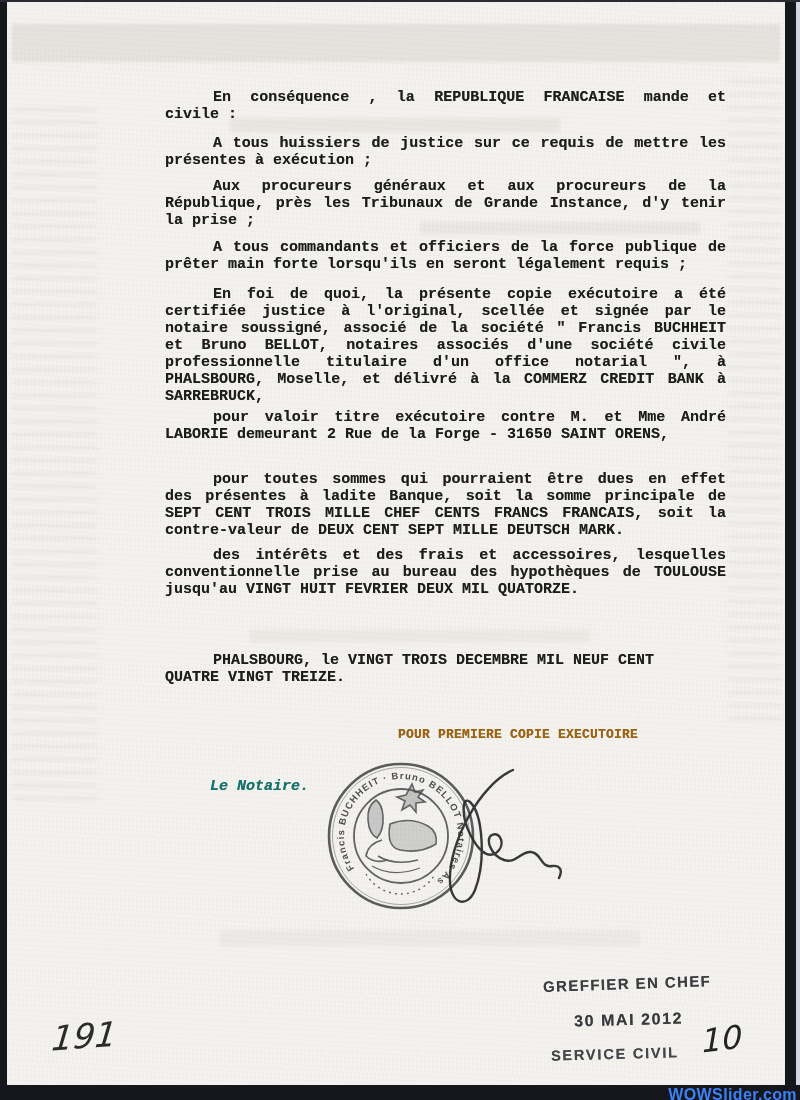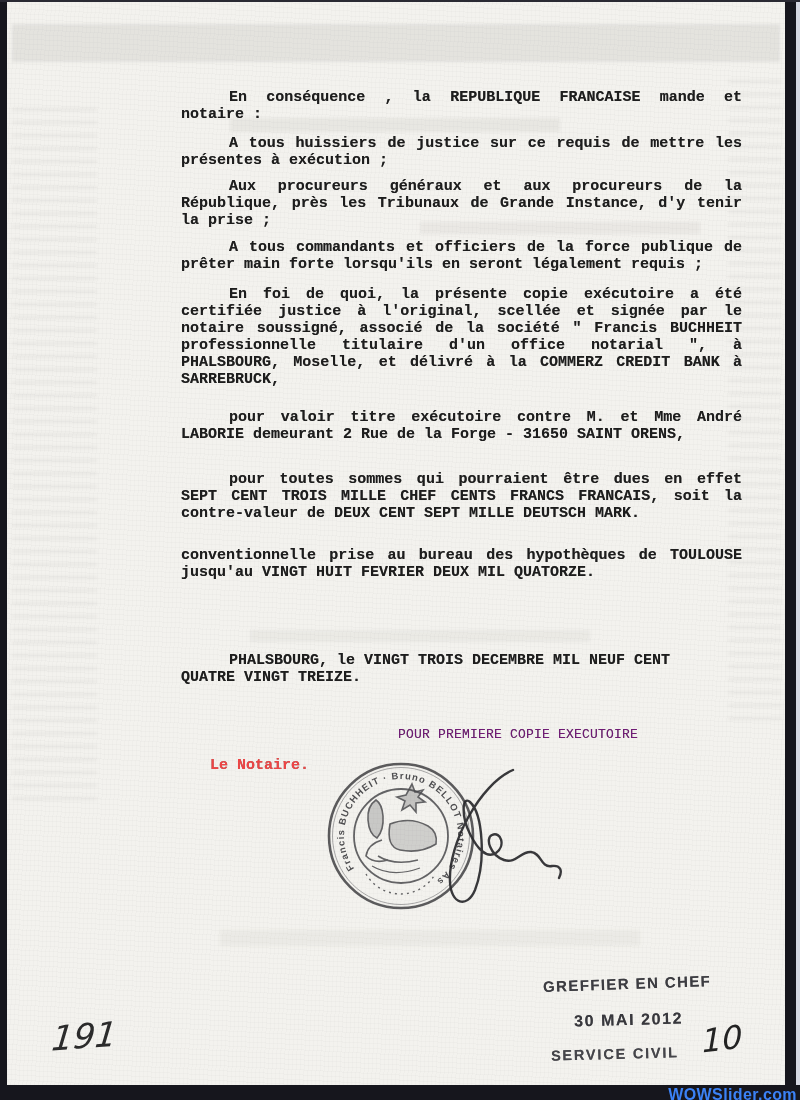--- a/index.html
+++ b/index.html
@@ -34,7 +34,7 @@
     font-weight:700;font-size:15px;color:#1d1d1d;
     text-shadow:0 0 .5px rgba(20,20,20,.55);
   }
-  .para{position:absolute;left:16px;width:561px;}
+  .para{position:absolute;left:0;width:561px;}
   .tline{height:17px;line-height:17px;box-sizing:border-box;white-space:nowrap;}
   .tline.jst{white-space:normal;text-align:justify;text-align-last:justify;}
   .tline.ind{padding-left:48px;}

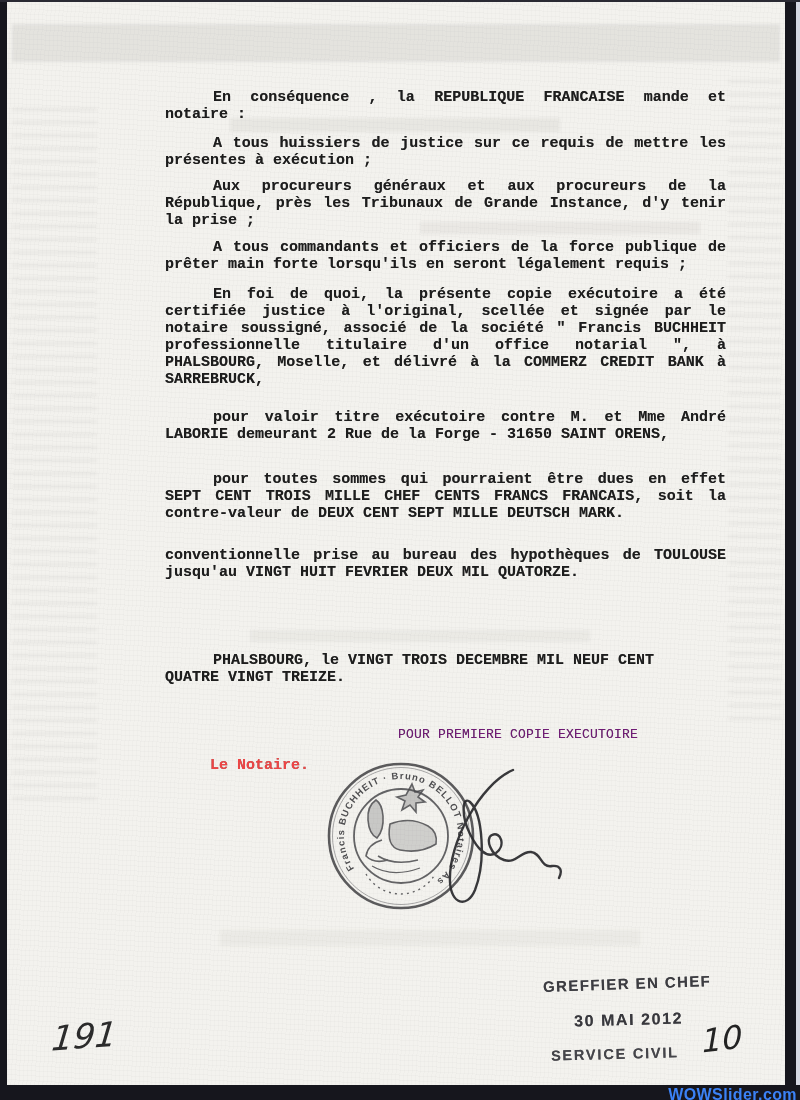--- a/index.html
+++ b/index.html
@@ -85,7 +85,7 @@
 <div class="textcol">
     <div class="para" style="top: 89px;">
       <div class="tline jst ind">En conséquence , la REPUBLIQUE FRANCAISE mande et</div>
-      <div class="tline">notaire :</div>
+      <div class="tline">civile :</div>
     </div>
     <div class="para" style="top: 135px;">
       <div class="tline jst ind">A tous huissiers de justice sur ce requis de mettre les</div>

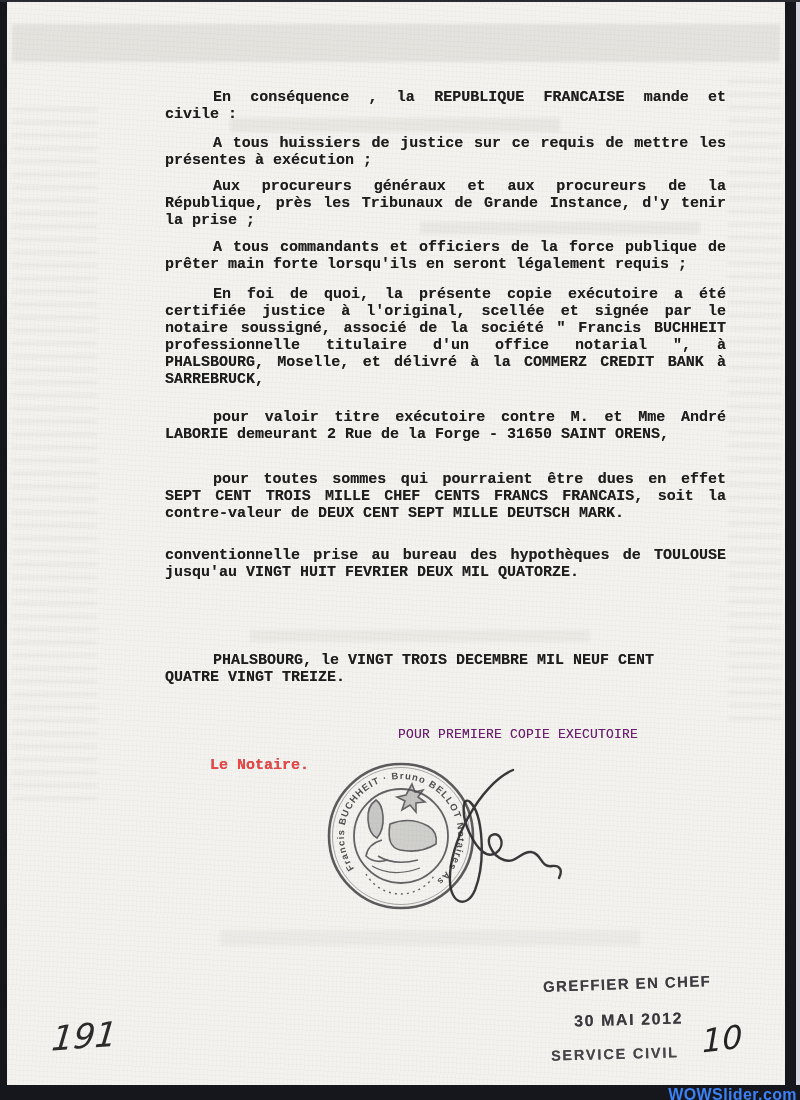--- a/index.html
+++ b/index.html
@@ -104,6 +104,7 @@
       <div class="tline jst ind">En foi de quoi, la présente copie exécutoire a été</div>
       <div class="tline jst">certifiée justice à l'original, scellée et signée par le</div>
       <div class="tline jst">notaire soussigné, associé de la société " Francis BUCHHEIT</div>
+      <div class="tline jst">et Bruno BELLOT, notaires associés d'une société civile</div>
       <div class="tline jst">professionnelle titulaire d'un office notarial ", à</div>
       <div class="tline jst">PHALSBOURG, Moselle, et délivré à la COMMERZ CREDIT BANK à</div>
       <div class="tline">SARREBRUCK,</div>

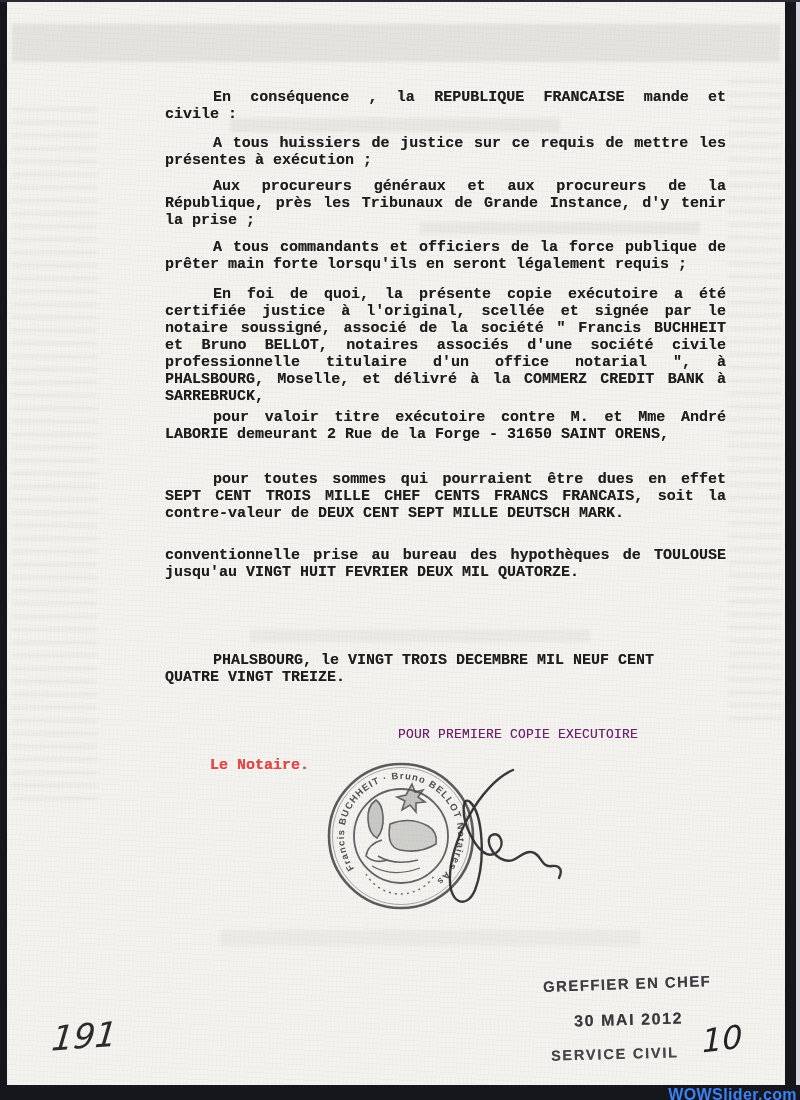--- a/index.html
+++ b/index.html
@@ -115,6 +115,7 @@
     </div>
     <div class="para" style="top: 471px;">
       <div class="tline jst ind">pour toutes sommes qui pourraient être dues en effet</div>
+      <div class="tline jst">des présentes à ladite Banque, soit la somme principale de</div>
       <div class="tline jst">SEPT CENT TROIS MILLE CHEF CENTS FRANCS FRANCAIS, soit la</div>
       <div class="tline">contre-valeur de DEUX CENT SEPT MILLE DEUTSCH MARK.</div>
     </div>

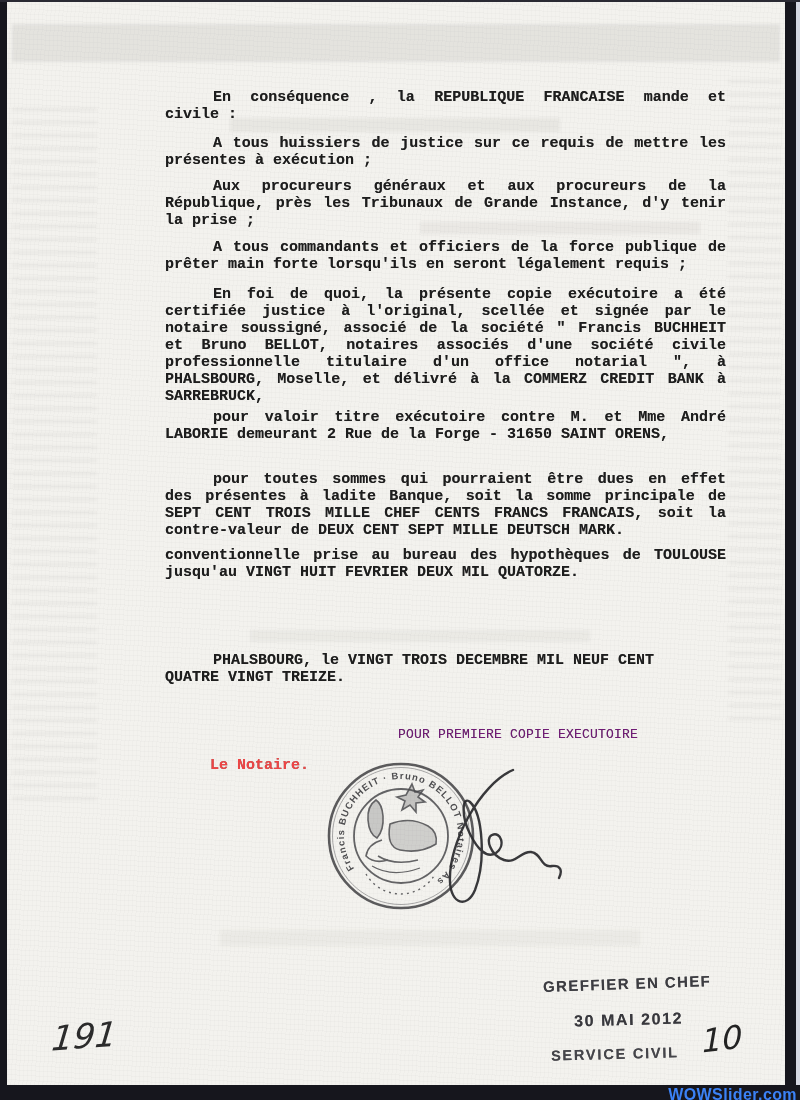--- a/index.html
+++ b/index.html
@@ -120,6 +120,7 @@
       <div class="tline">contre-valeur de DEUX CENT SEPT MILLE DEUTSCH MARK.</div>
     </div>
     <div class="para" style="top: 547px;">
+      <div class="tline jst ind">des intérêts et des frais et accessoires, lesquelles</div>
       <div class="tline jst">conventionnelle prise au bureau des hypothèques de TOULOUSE</div>
       <div class="tline">jusqu'au VINGT HUIT FEVRIER DEUX MIL QUATORZE.</div>
     </div>

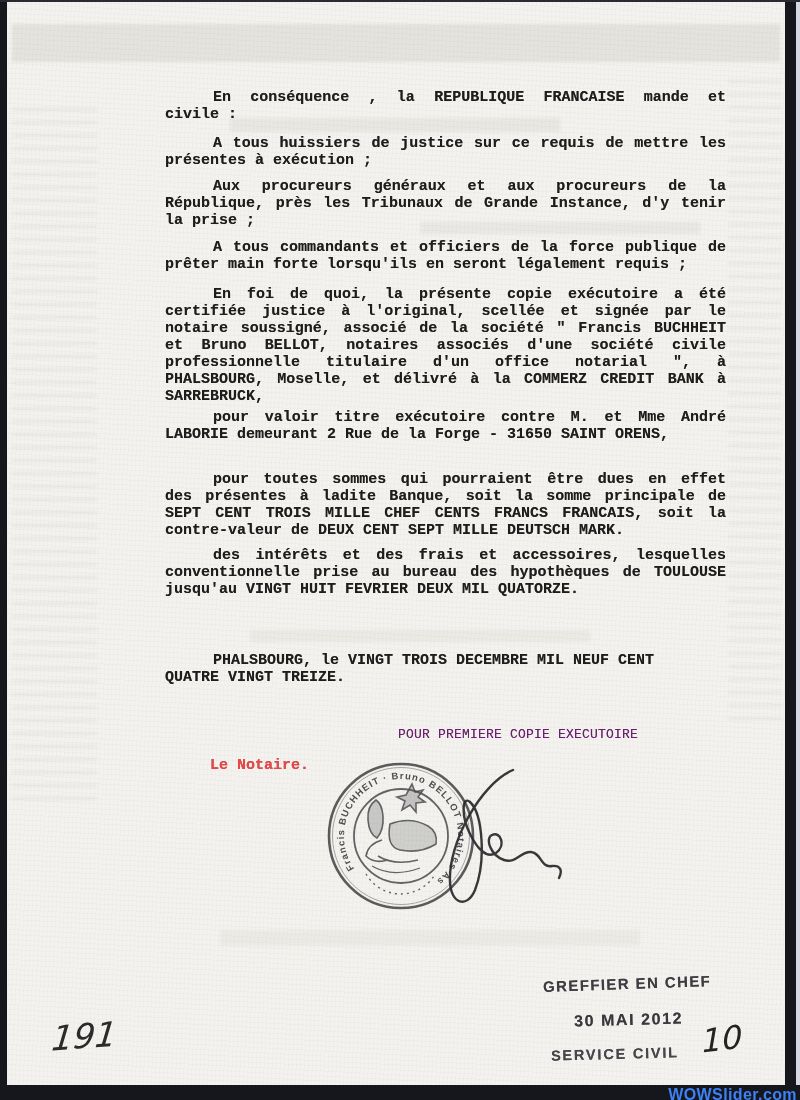--- a/index.html
+++ b/index.html
@@ -41,7 +41,7 @@
   .closing{
     position:absolute;left:398px;top:727px;
     font-family:"Liberation Mono","DejaVu Sans Mono",monospace;
-    font-weight:400;font-size:13px;color:#701a75;letter-spacing:.2px;
+    font-weight:700;font-size:13px;color:#a16207;letter-spacing:.2px;
     text-shadow:0 0 .5px rgba(20,20,20,.55);
   }
   .notaire{

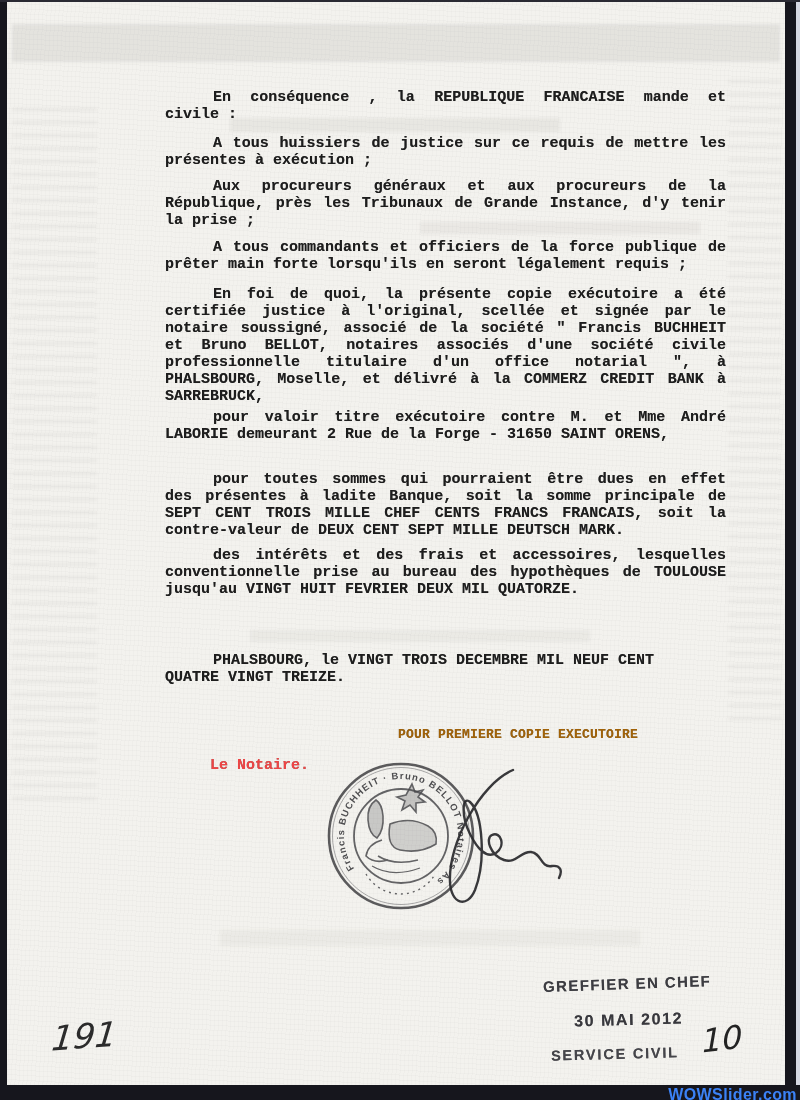--- a/index.html
+++ b/index.html
@@ -45,10 +45,11 @@
     text-shadow:0 0 .5px rgba(20,20,20,.55);
   }
   .notaire{
-    position:absolute;left:210px;top:757px;
+    position:absolute;left:210px;top:778px;
     font-family:"Liberation Mono","DejaVu Sans Mono",monospace;
-    font-weight:700;font-size:15px;color:#ef4444;
+    font-weight:700;font-size:15px;color:#0f766e;
     text-shadow:0 0 .5px rgba(20,20,20,.55);
+    font-style:italic;
   }
   
   .sealwrap{position:absolute;left:320px;top:758px;width:250px;height:158px;}

